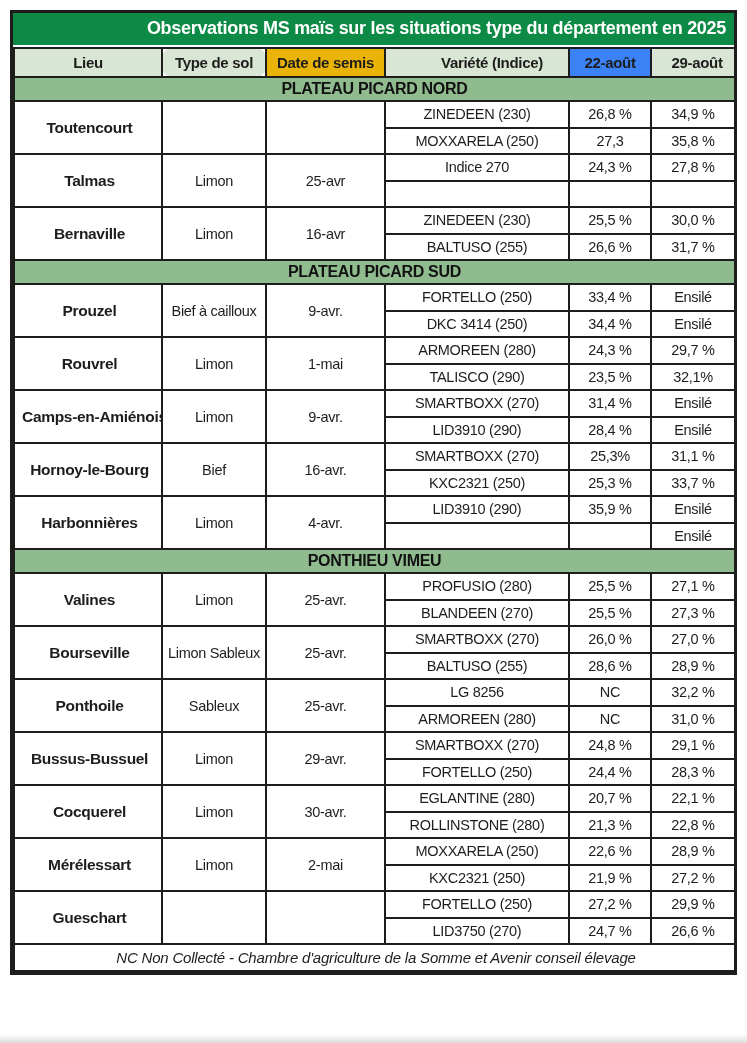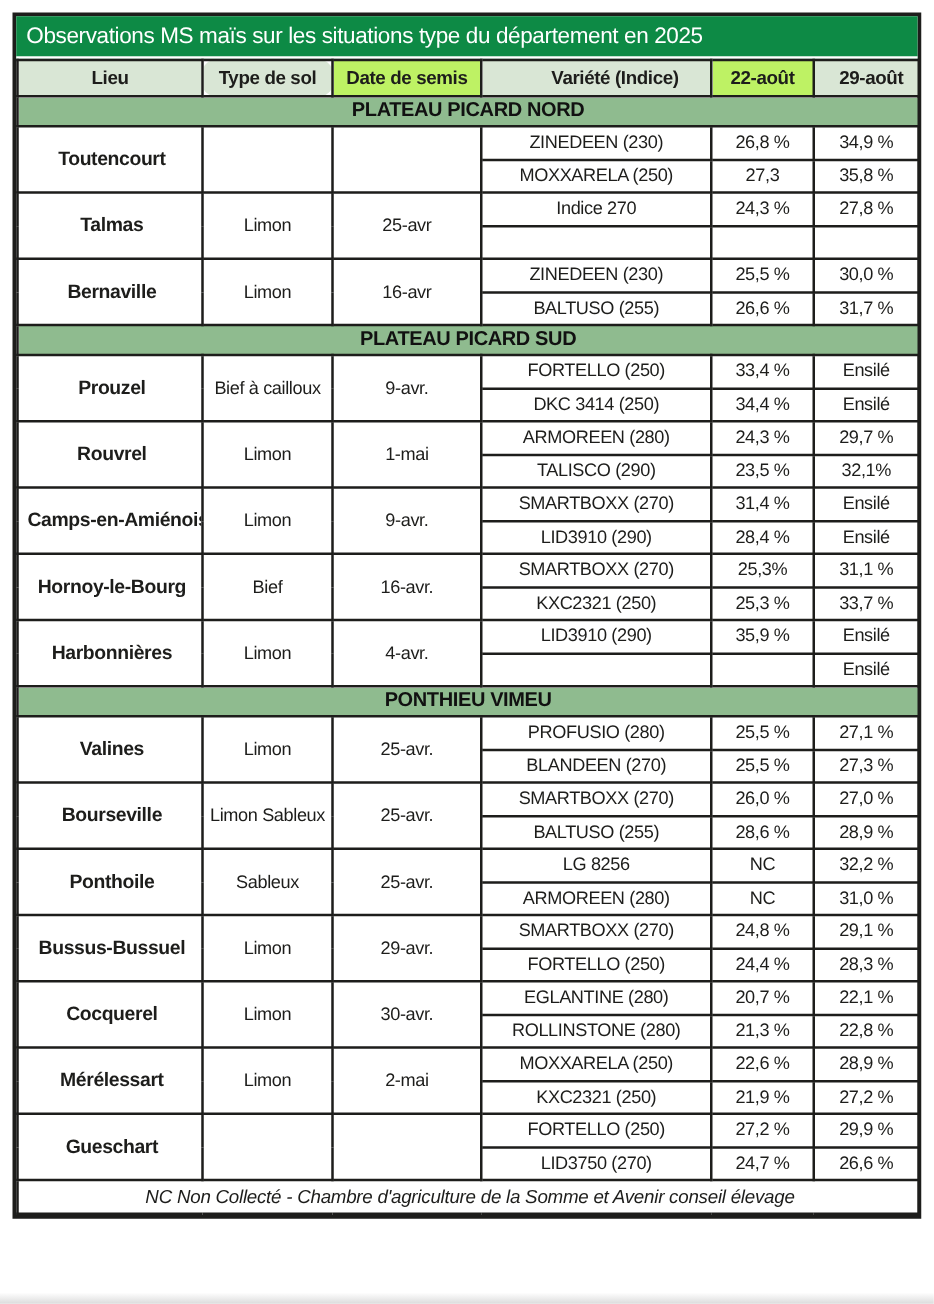--- a/index.html
+++ b/index.html
@@ -20,12 +20,13 @@
   .title-bar {
     background: #0d8a45;
     color: #ffffff;
-    font-weight: normal;
+    font-weight: bold;
     font-size: 18px;
     letter-spacing: -0.3px;
     padding: 5px 8px 6px 8px;
     border-bottom: 2px solid #ffffff;
     white-space: nowrap;
+    text-align: right;
   }
   table {
     width: 100%;

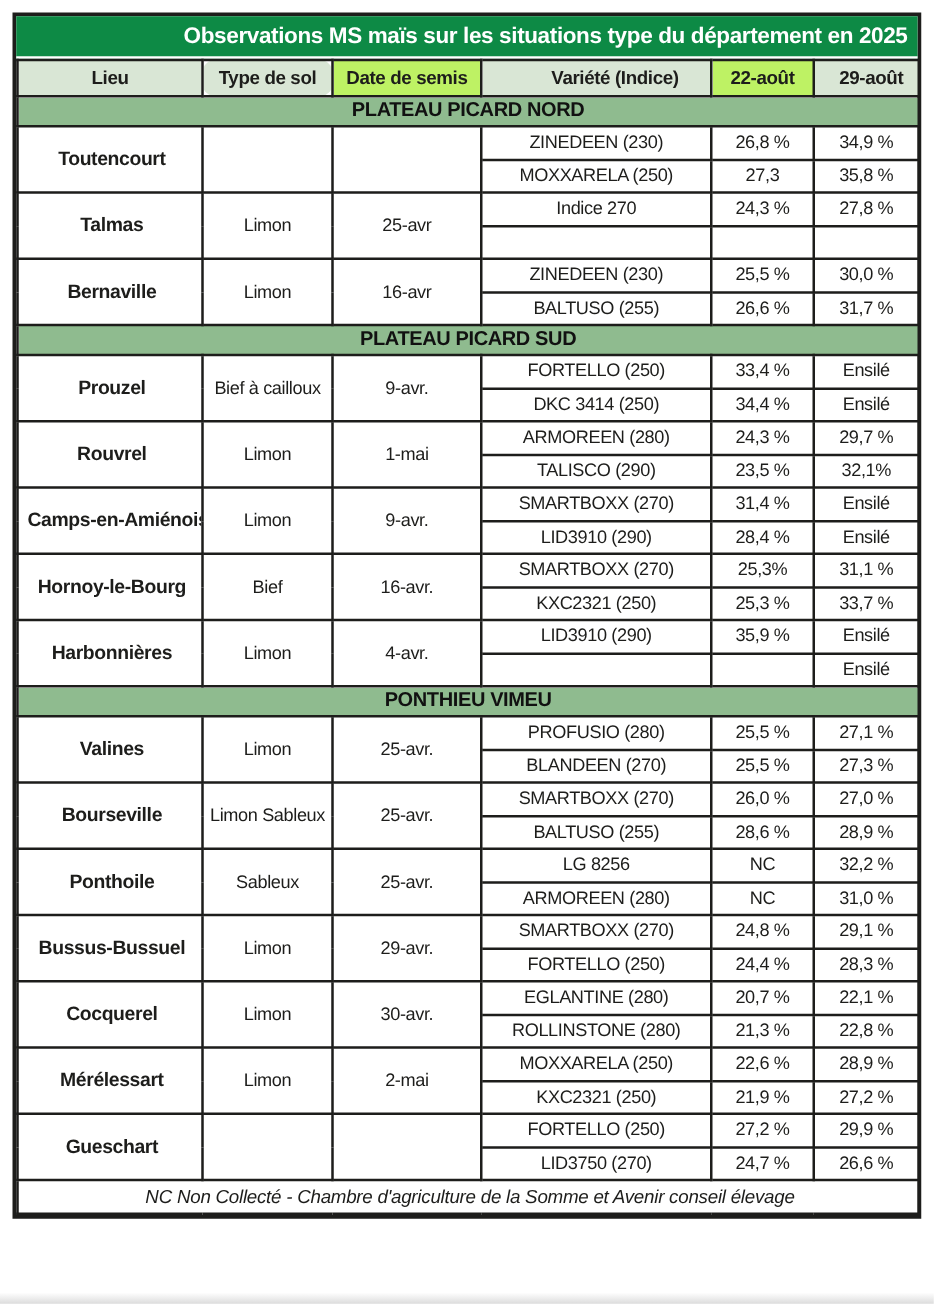--- a/index.html
+++ b/index.html
@@ -98,7 +98,7 @@
       <tr class="header-row">
         <th style="background: rgb(217, 230, 213);">Lieu</th>
         <th style="background: rgb(217, 230, 213); border-radius: 10px;">Type de sol</th>
-        <th style="background: #bef264; margin-top: 39px;">Date de semis</th>
+        <th style="background: #eab308; margin-top: 39px;">Date de semis</th>
         <th style="background: rgb(217, 230, 213); padding-left: 34px;">Variété (Indice)</th>
         <th style="background: #bef264;">22-août</th>
         <th style="background: rgb(217, 230, 213); padding-left: 12px;">29-août</th>

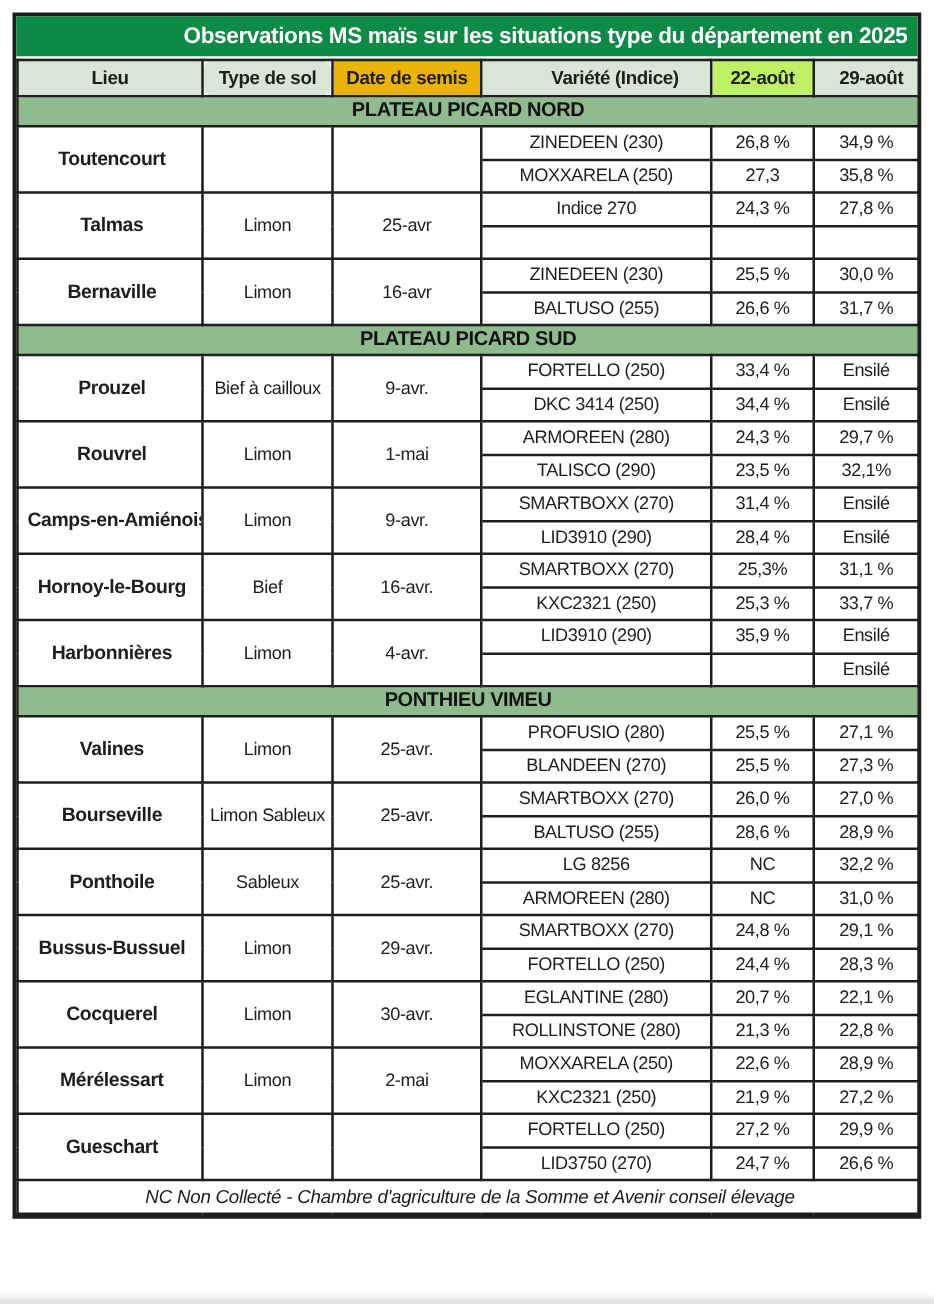--- a/index.html
+++ b/index.html
@@ -100,7 +100,7 @@
         <th style="background: rgb(217, 230, 213); border-radius: 10px;">Type de sol</th>
         <th style="background: #eab308; margin-top: 39px;">Date de semis</th>
         <th style="background: rgb(217, 230, 213); padding-left: 34px;">Variété (Indice)</th>
-        <th style="background: #bef264;">22-août</th>
+        <th style="background: #3b82f6;">22-août</th>
         <th style="background: rgb(217, 230, 213); padding-left: 12px;">29-août</th>
       </tr>
     </thead>

